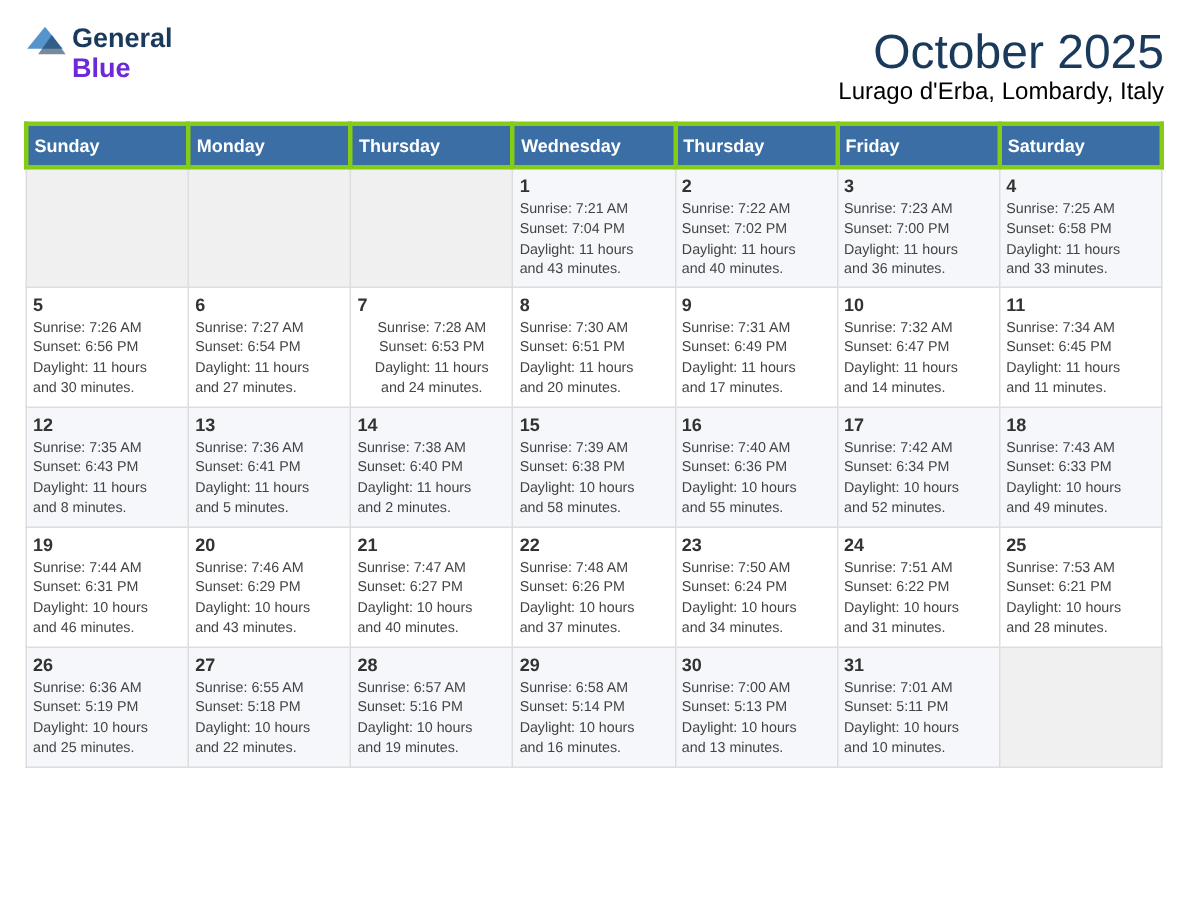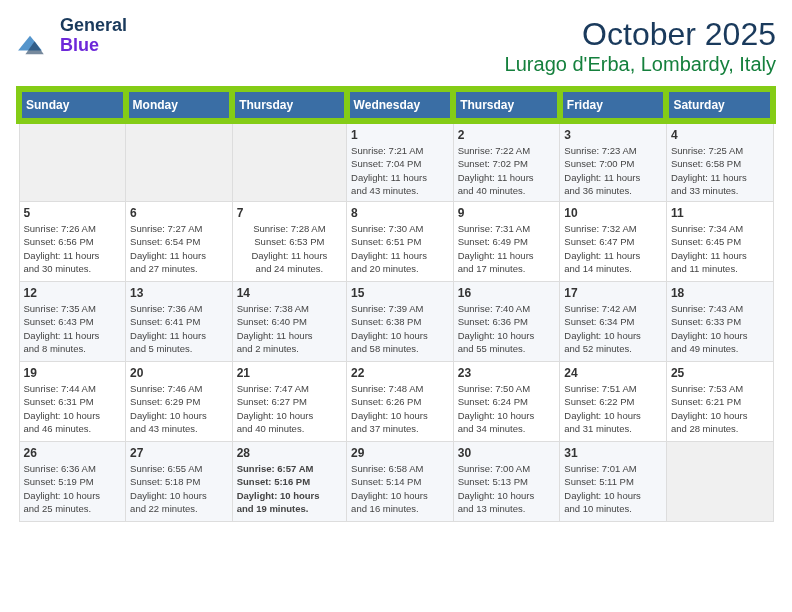--- a/index.html
+++ b/index.html
@@ -18,8 +18,8 @@
     }
     .logo {
       display: flex;
-      align-items: flex-end;
-      gap: 16px;
+      align-items: flex-start;
+      gap: 4px;
     }
     .logo-text {
       font-size: 18px;

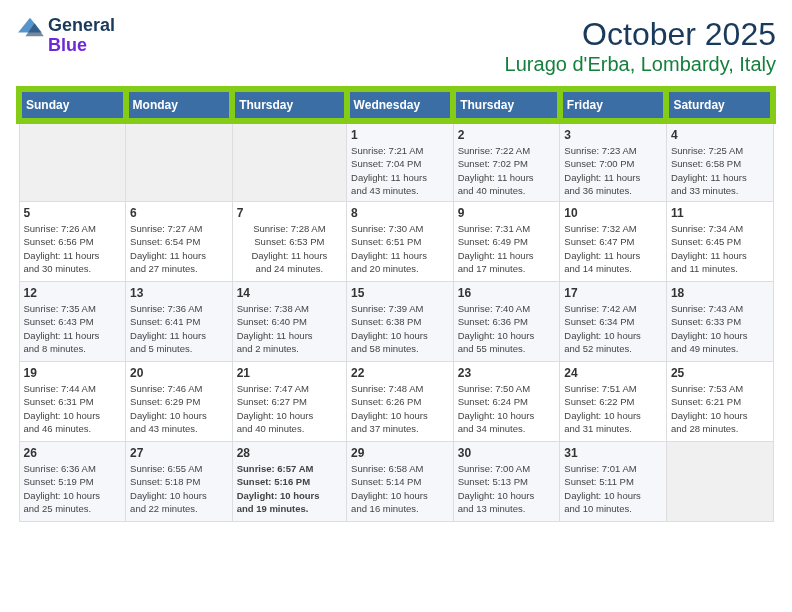--- a/index.html
+++ b/index.html
@@ -43,8 +43,8 @@
       font-weight: normal;
     }
     .location-title {
-      font-size: 20px;
-      color: #15803d;
+      font-size: 16px;
+      color: #000000;
     }
     table {
       width: 100%;

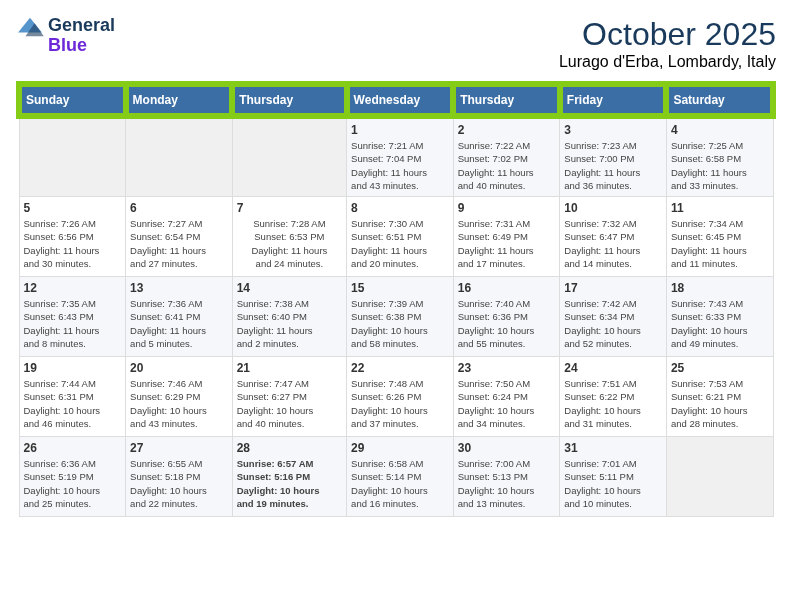--- a/index.html
+++ b/index.html
@@ -60,7 +60,7 @@
       text-align: left;
       font-weight: bold;
       font-size: 12px;
-      border: 6px solid #84cc16;
+      border: 3px solid #84cc16;
     }
     tbody tr {
       border-bottom: 1px solid #ccc;

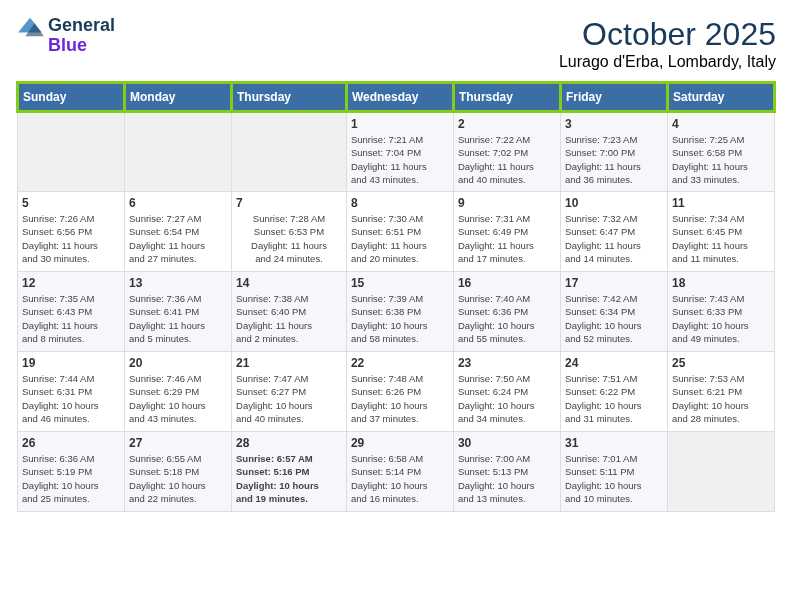--- a/index.html
+++ b/index.html
@@ -328,7 +328,7 @@
         </td>
         <td>
           <span class="day-number">28</span>
-          <div class="day-info" style="white-space: pre-line; font-weight: bold;">Sunrise: 6:57 AM
+          <div class="day-info" style="white-space: pre-line;">Sunrise: 6:57 AM
 Sunset: 5:16 PM
 Daylight: 10 hours
 and 19 minutes.</div>

